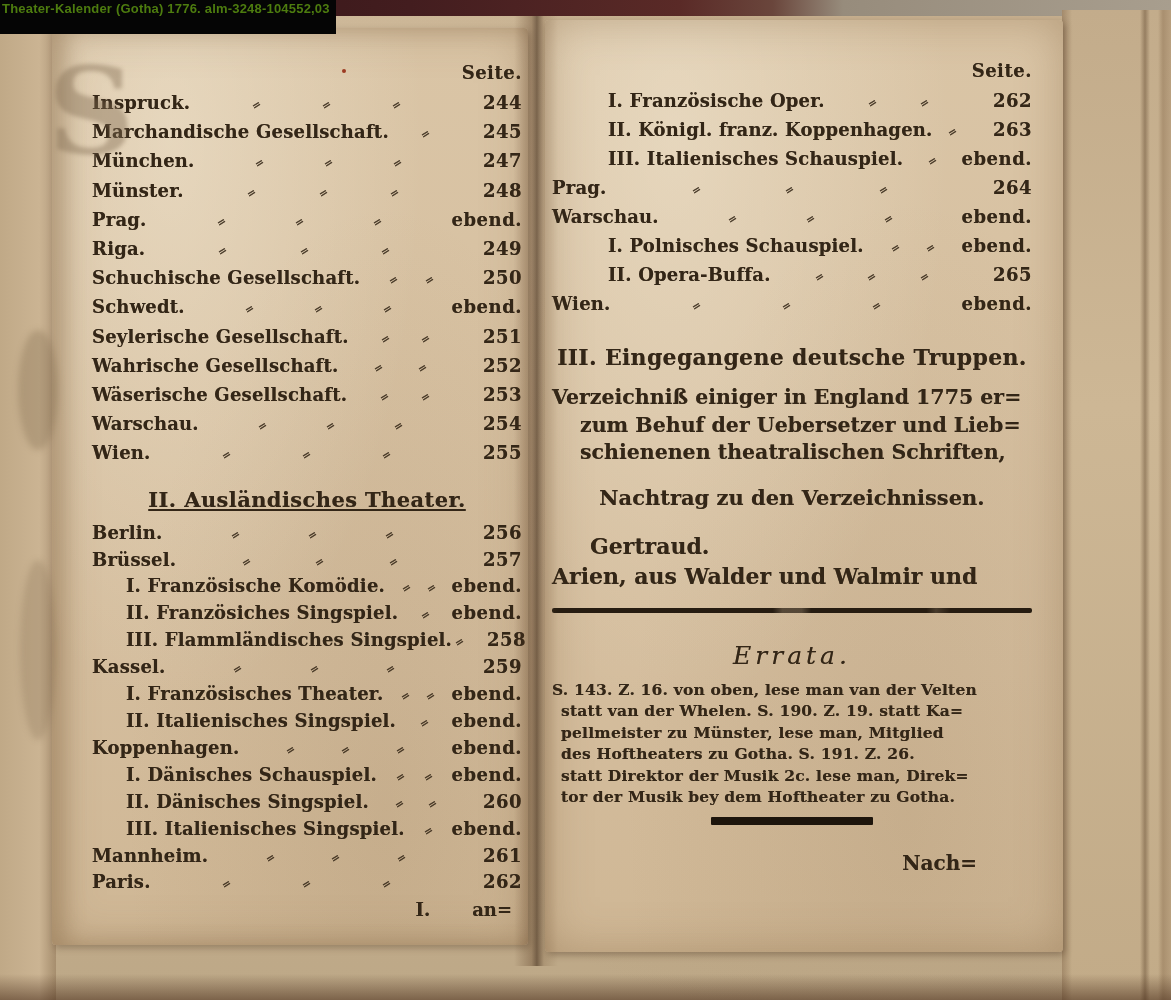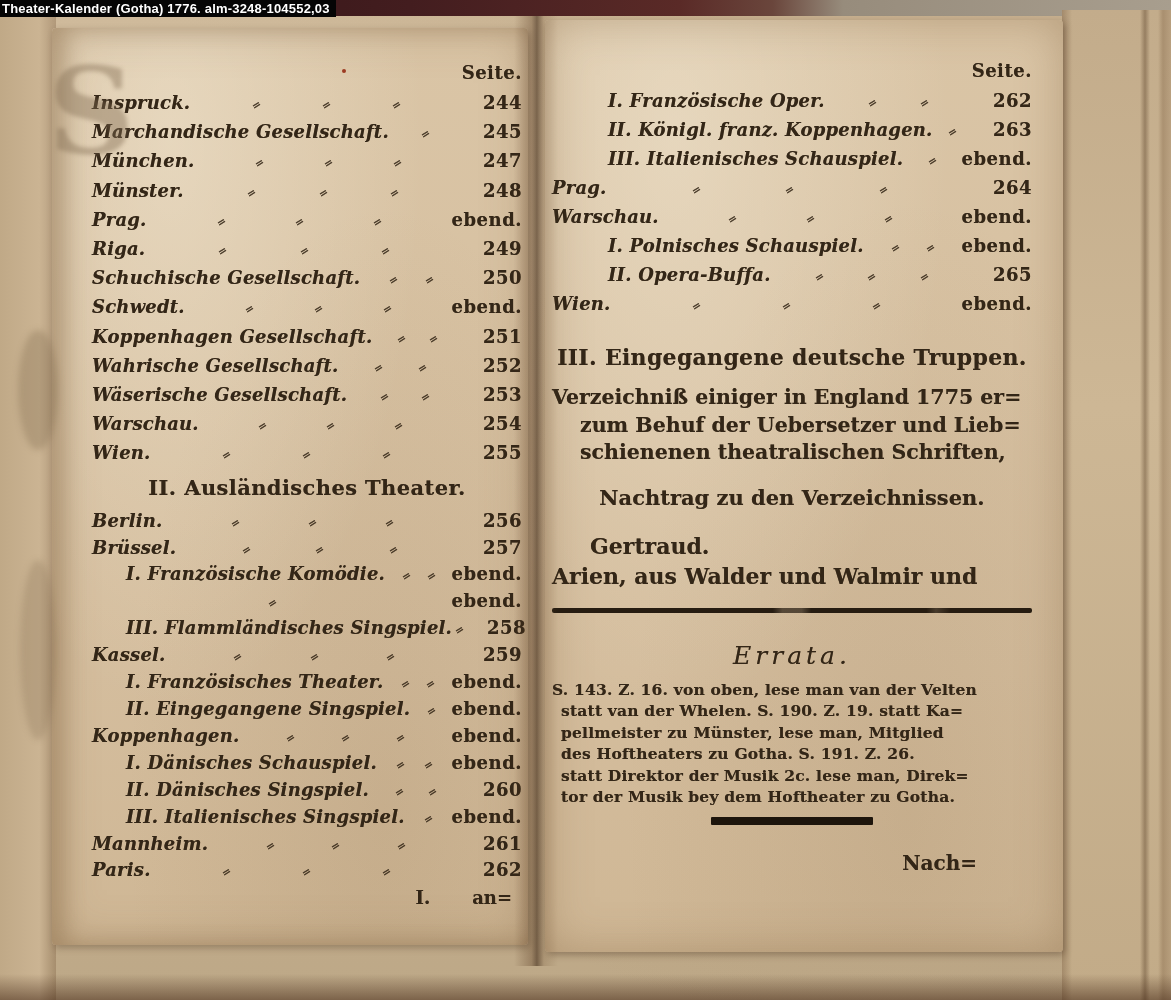--- a/index.html
+++ b/index.html
@@ -61,8 +61,8 @@
   .speck{position:absolute;width:4px;height:4px;border-radius:50%;background:#9c3a22;}
   
   .title-bar{
-    position:absolute;left:0;top:0;height:17px;
-    background:#050505;color:#ffffff;
+    position:absolute;left:0;top:0;height:34px;
+    background:#050505;color:#4d7c0f;
     font:700 13px/17px "Liberation Sans", sans-serif;
     padding:0 6px 0 2px;white-space:nowrap;letter-spacing:.2px;
   }

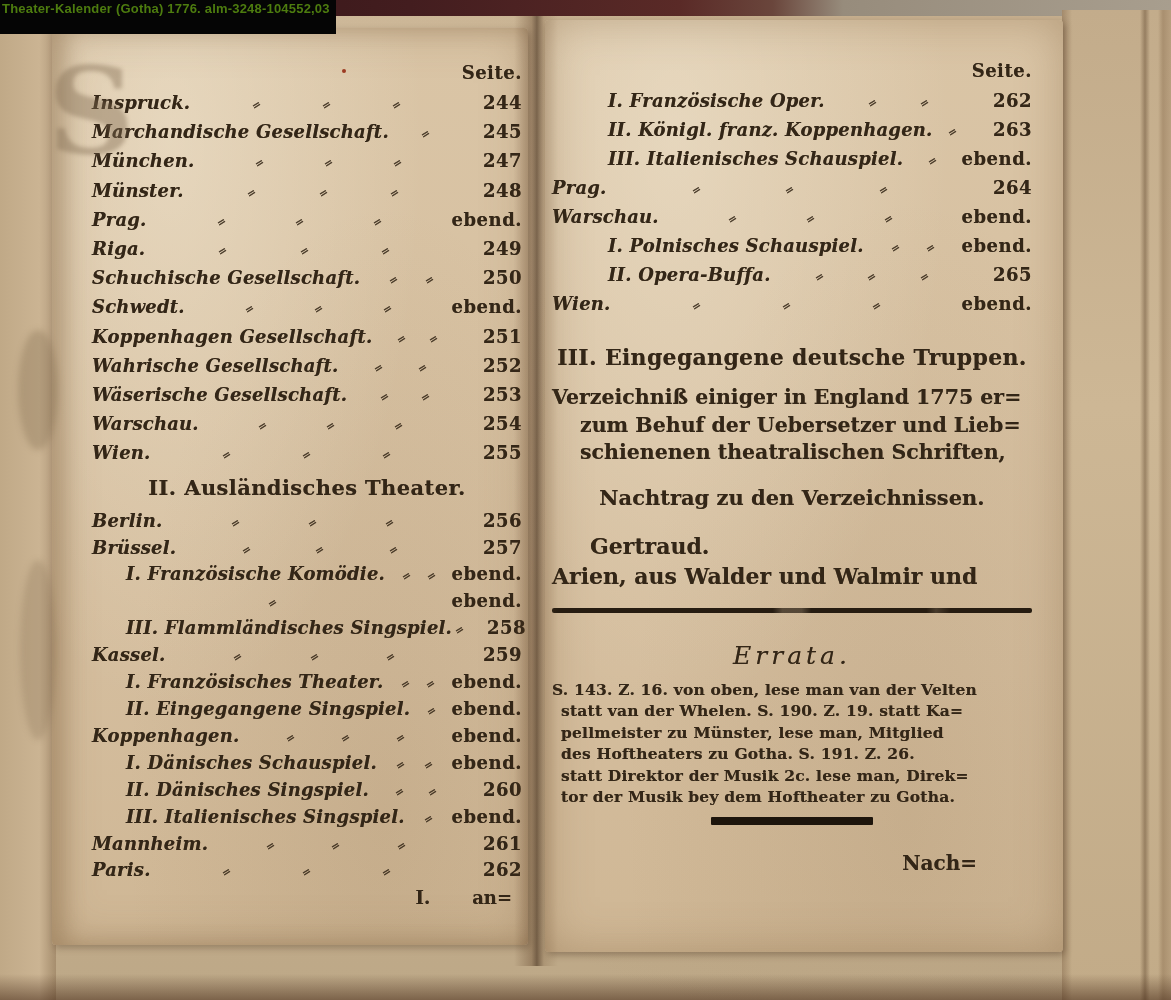--- a/index.html
+++ b/index.html
@@ -76,7 +76,7 @@
   .toc-row{display:flex;align-items:baseline;font:700 18px/29.2px "DejaVu Serif",serif;}
   .rows-2 .toc-row{line-height:26.9px;}
   .rp-rows .toc-row{line-height:29px;}
-  .toc-row .lbl{white-space:nowrap;letter-spacing:.2px;font-style:italic;}
+  .toc-row .lbl{white-space:nowrap;letter-spacing:.2px;}
   .toc-row.ind .lbl{padding-left:34px;}
   .rp-rows .toc-row.ind .lbl{padding-left:56px;}
   .toc-row .lead{flex:1;display:flex;justify-content:space-evenly;align-items:center;min-width:14px;}

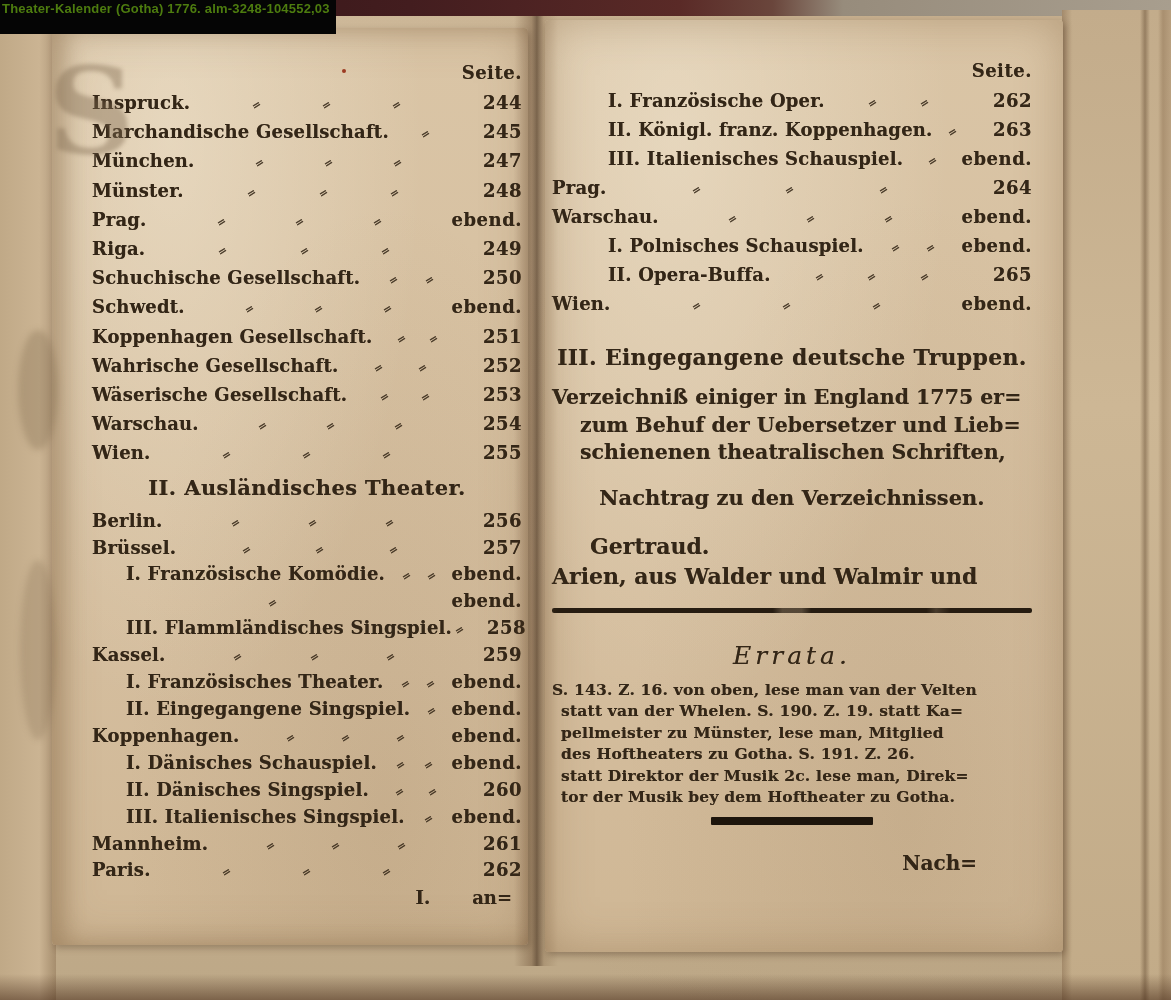--- a/index.html
+++ b/index.html
@@ -181,7 +181,7 @@
           <span class="pg">ebend.</span>
         </div>
         <div class="toc-row">
-          <span class="lbl">Koppenhagen Gesellschaft.</span>
+          <span class="lbl">Seylerische Gesellschaft.</span>
           <span class="lead">
             <span class="m">=</span>
             <span class="m">=</span>

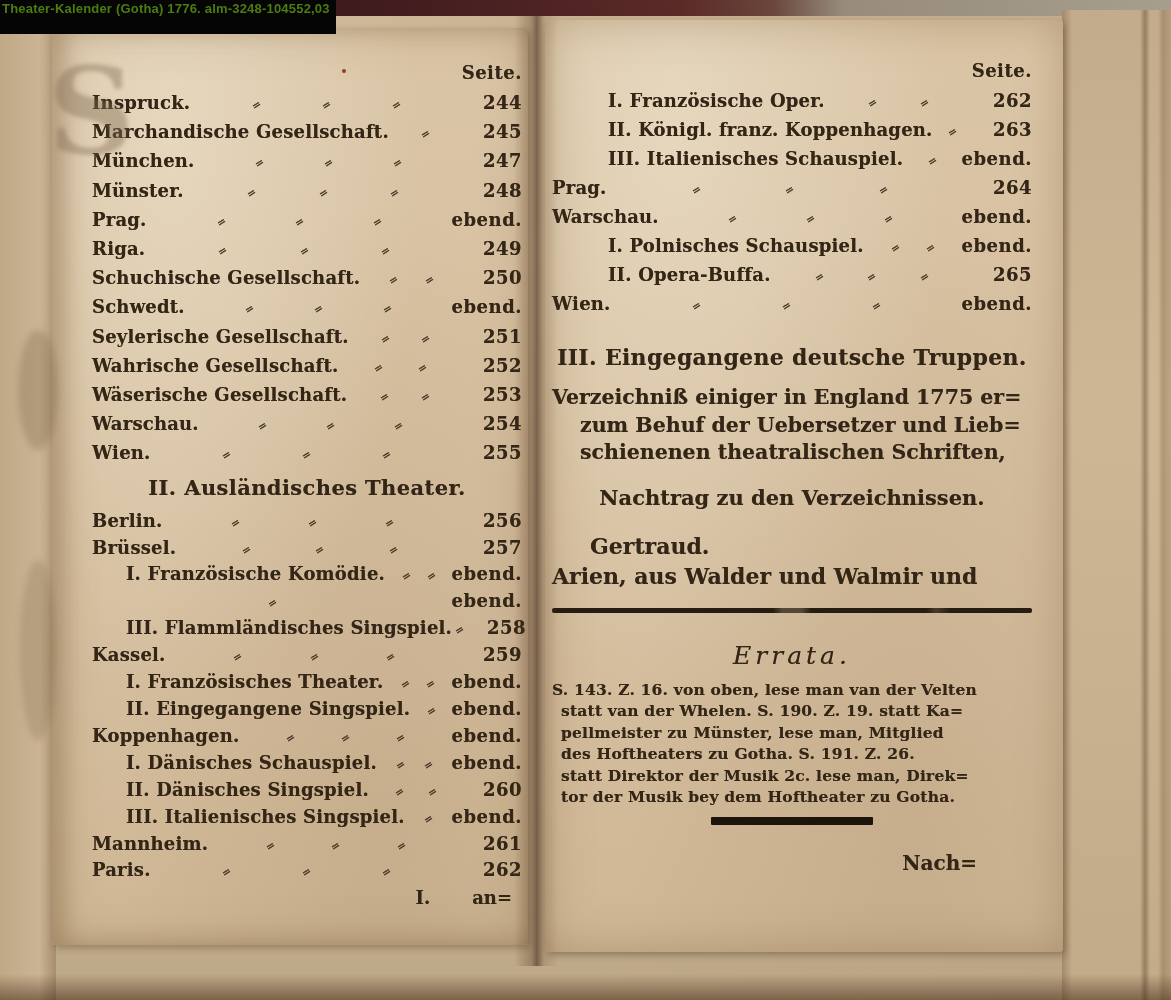--- a/index.html
+++ b/index.html
@@ -83,7 +83,7 @@
   .lead .m{display:inline-block;transform:rotate(-32deg) scaleY(.9);font:700 11px "DejaVu Serif",serif;letter-spacing:-1px;opacity:.85;}
   .toc-row .pg{min-width:60px;text-align:right;letter-spacing:.5px;}
   .toc-heading{
-    font:700 21px/40px "DejaVu Serif",serif;text-align:center;letter-spacing:.4px;margin-top:0;
+    font:700 21px/40px "DejaVu Serif",serif;text-align:center;letter-spacing:.4px;margin-top:12px;text-decoration:underline;
   }
   .rp-heading{font:700 22px/38px "DejaVu Serif",serif;text-align:center;letter-spacing:.3px;margin-top:20px;}
   .para{font:700 20.5px/27.5px "DejaVu Serif",serif;margin-top:8px;}

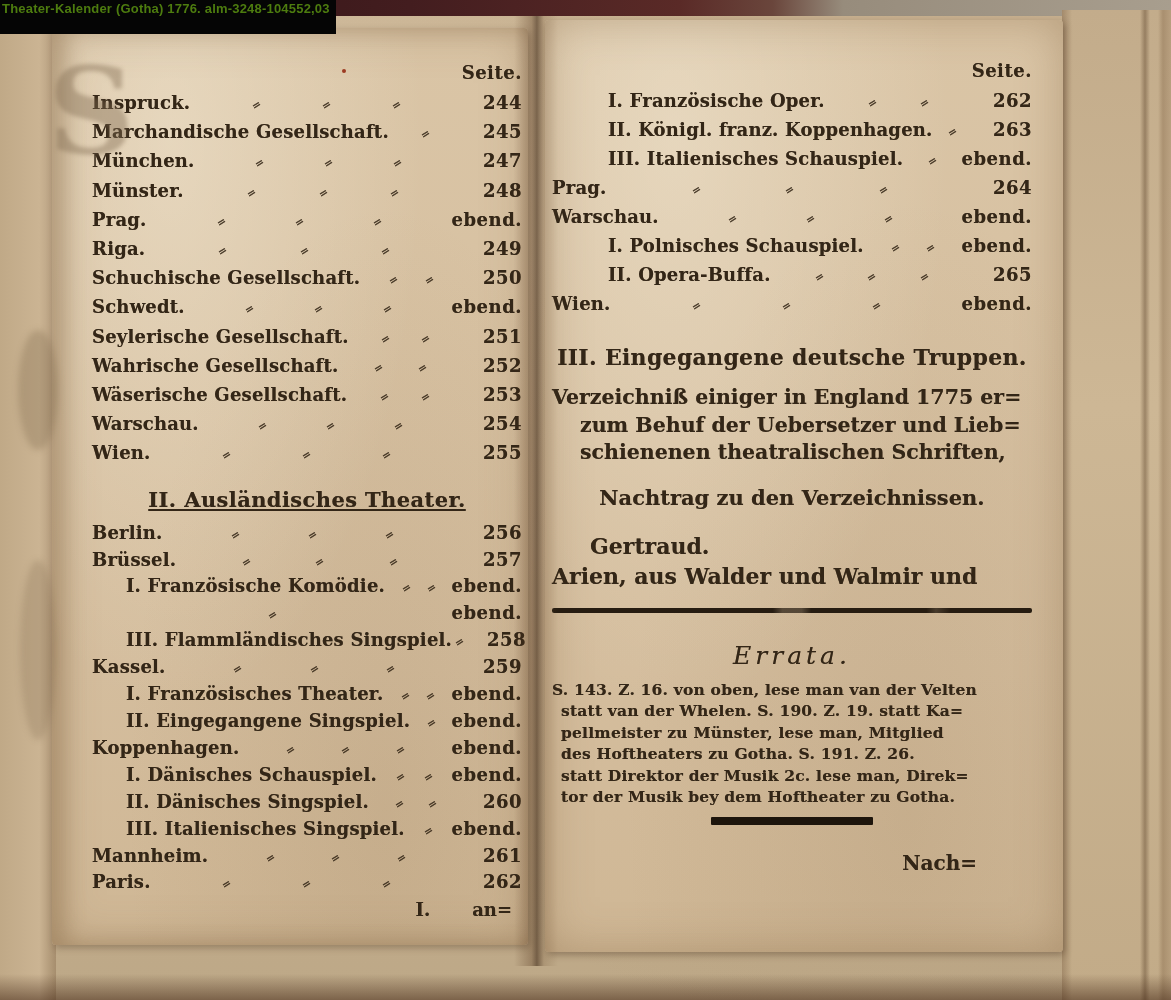--- a/index.html
+++ b/index.html
@@ -252,6 +252,7 @@
           <span class="pg">ebend.</span>
         </div>
         <div class="toc-row ind">
+          <span class="lbl">II. Französiches Singspiel.</span>
           <span class="lead">
             <span class="m">=</span>
           </span>

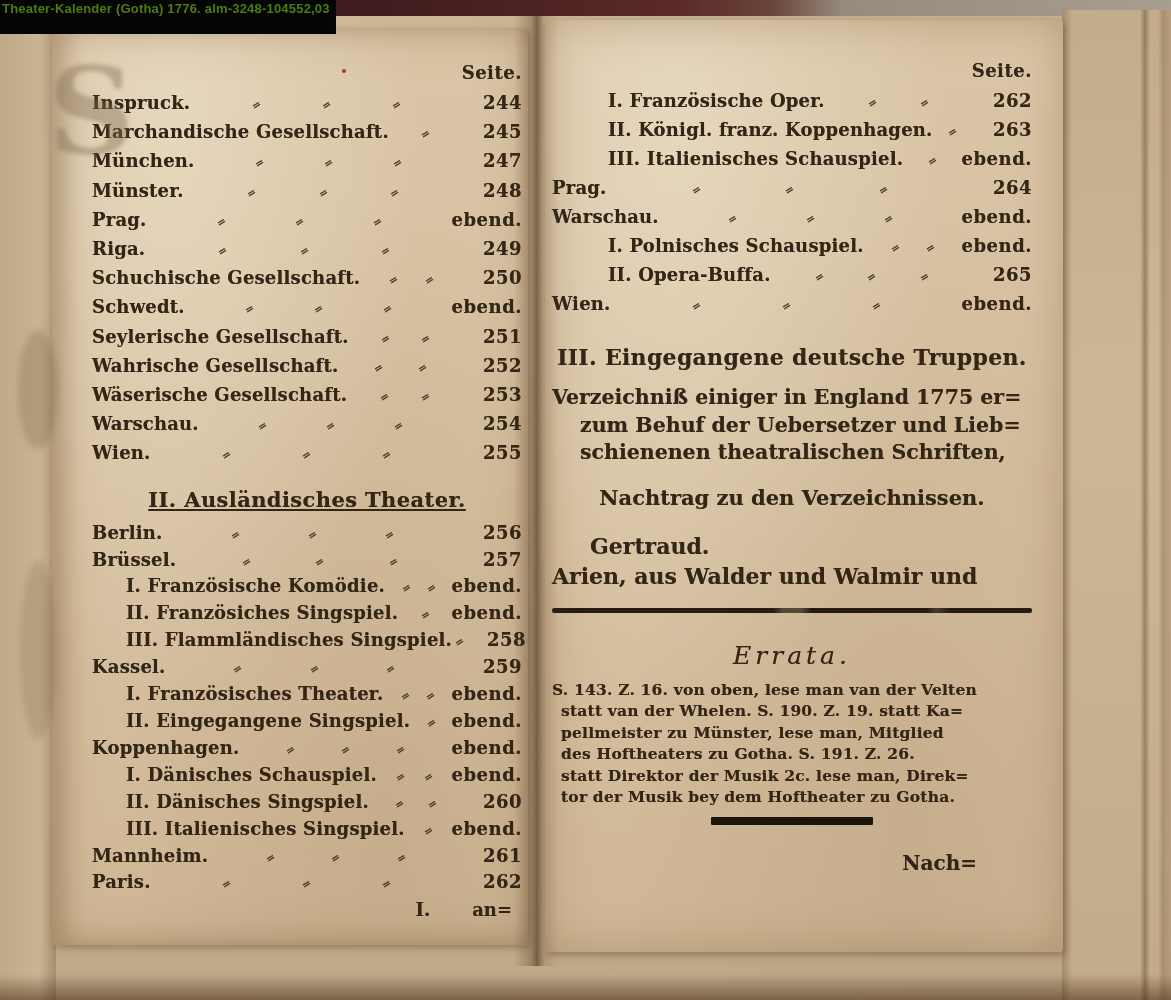--- a/index.html
+++ b/index.html
@@ -283,7 +283,7 @@
           <span class="pg">ebend.</span>
         </div>
         <div class="toc-row ind">
-          <span class="lbl">II. Eingegangene Singspiel.</span>
+          <span class="lbl">II. Italienisches Singspiel.</span>
           <span class="lead">
             <span class="m">=</span>
           </span>

